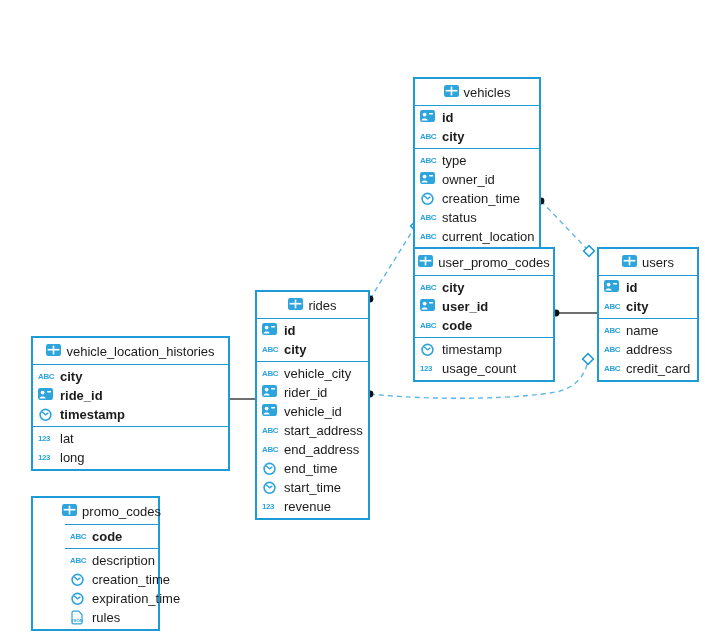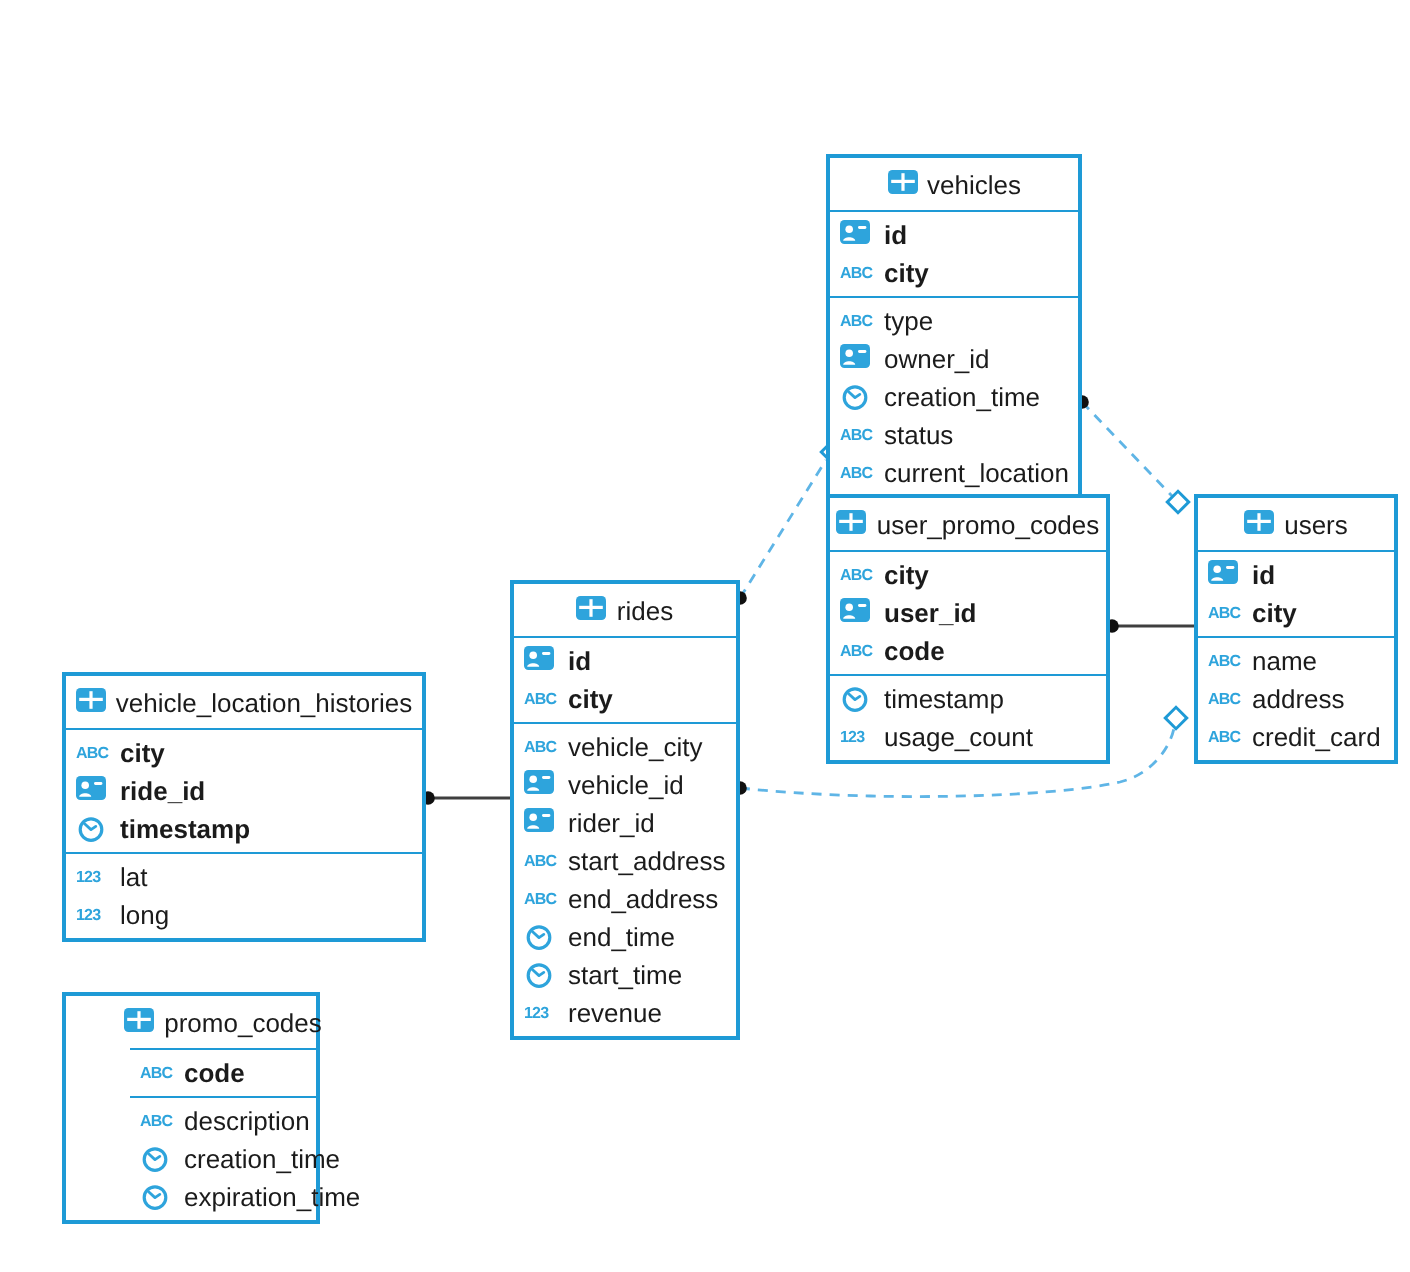--- a/index.html
+++ b/index.html
@@ -361,7 +361,7 @@
         </div>
       </div>
     </div>
-  <div class="table" style="left:31px;top:336px;width:182px;">
+  <div class="table" style="left:31px;top:336px;width:199px;">
       <div class="thead">
         <span class="ficon" style="width: auto; min-width: 15px;">
           <svg width="15" height="12" viewBox="0 0 15 12">

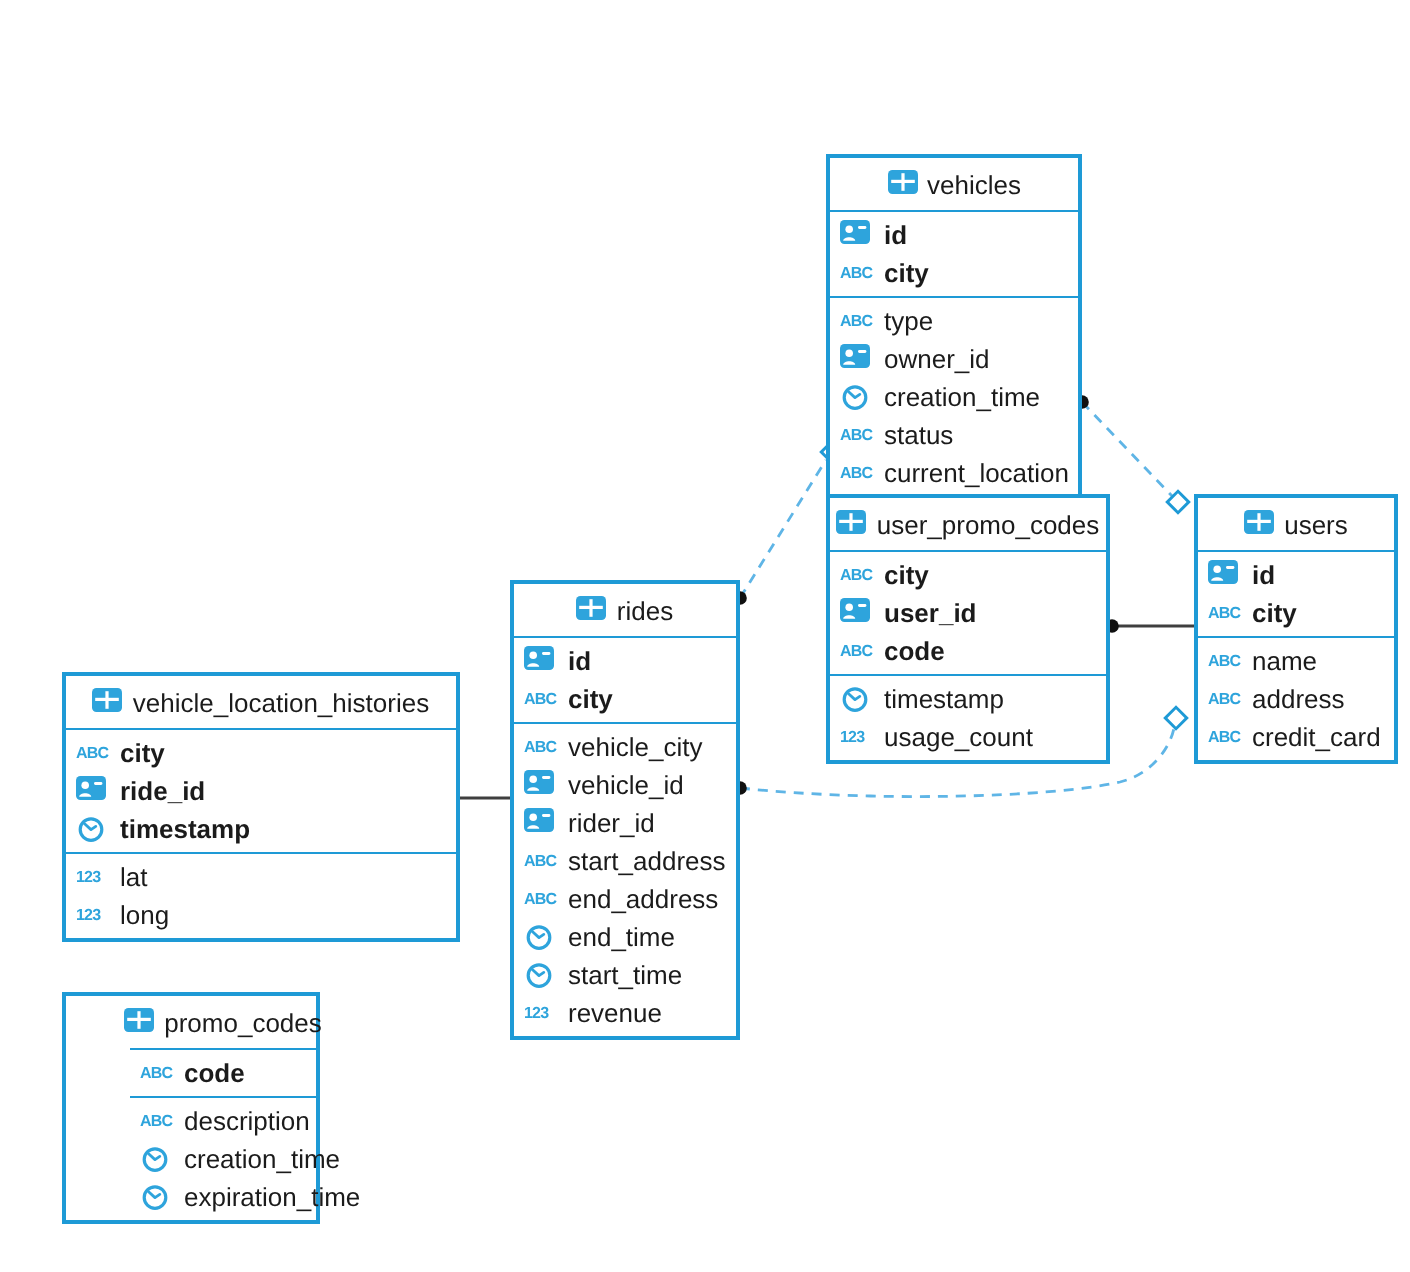--- a/index.html
+++ b/index.html
@@ -310,21 +310,21 @@
               <rect x="9" y="3" width="4.2" height="1.5" rx="0.7" fill="#fff"></rect>
             </svg>
           </span>
+          <span class="fname">rider_id</span>
+        </div>
+        <div class="row">
+          <span class="ficon">
+            <svg width="15" height="12" viewBox="0 0 15 12">
+              <rect x="0" y="0" width="15" height="12" rx="2.2" fill="#2ea4dc"></rect>
+              <circle cx="4.6" cy="4.6" r="1.9" fill="#fff"></circle>
+              <path d="M1.6 10.4 c0-2.4 6-2.4 6 0 z" fill="#fff"></path>
+              <rect x="9" y="3" width="4.2" height="1.5" rx="0.7" fill="#fff"></rect>
+            </svg>
+          </span>
           <span class="fname">vehicle_id</span>
         </div>
         <div class="row">
           <span class="ficon">
-            <svg width="15" height="12" viewBox="0 0 15 12">
-              <rect x="0" y="0" width="15" height="12" rx="2.2" fill="#2ea4dc"></rect>
-              <circle cx="4.6" cy="4.6" r="1.9" fill="#fff"></circle>
-              <path d="M1.6 10.4 c0-2.4 6-2.4 6 0 z" fill="#fff"></path>
-              <rect x="9" y="3" width="4.2" height="1.5" rx="0.7" fill="#fff"></rect>
-            </svg>
-          </span>
-          <span class="fname">rider_id</span>
-        </div>
-        <div class="row">
-          <span class="ficon">
             <span class="txticon">ABC</span>
           </span>
           <span class="fname">start_address</span>

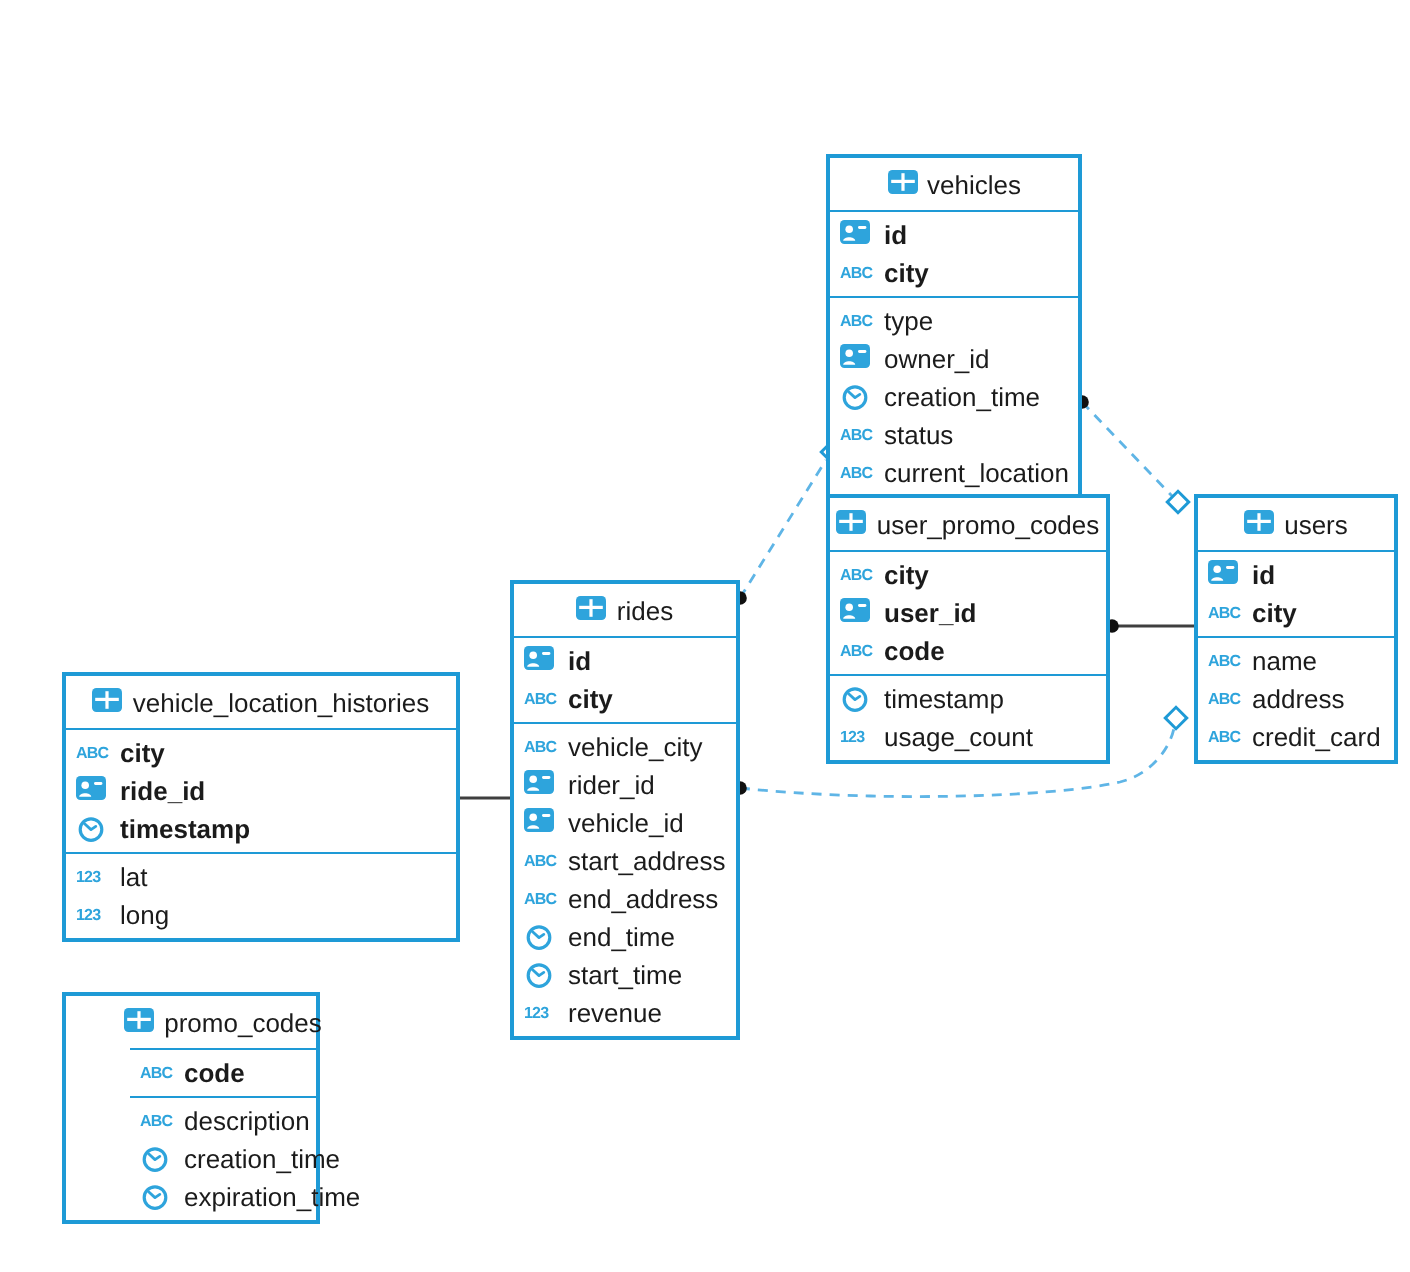--- a/index.html
+++ b/index.html
@@ -459,6 +459,15 @@
           </span>
           <span class="fname">expiration_time</span>
         </div>
+        <div class="row">
+          <span class="ficon">
+            <svg width="14" height="15" viewBox="0 0 14 15">
+              <path d="M2 2.6 a1.4 1.4 0 0 1 1.4-1.4 h5.2 l3.4 3.4 v7.8 a1.4 1.4 0 0 1 -1.4 1.4 h-7.2 a1.4 1.4 0 0 1 -1.4-1.4 z" fill="#fff" stroke="#2ea4dc" stroke-width="1.2"></path>
+              <text x="7" y="11.6" text-anchor="middle" font-size="4.4" font-weight="bold" fill="#2ea4dc" font-family="Liberation Sans,sans-serif">JSON</text>
+            </svg>
+          </span>
+          <span class="fname">rules</span>
+        </div>
       </div>
     </div>
 </div>

